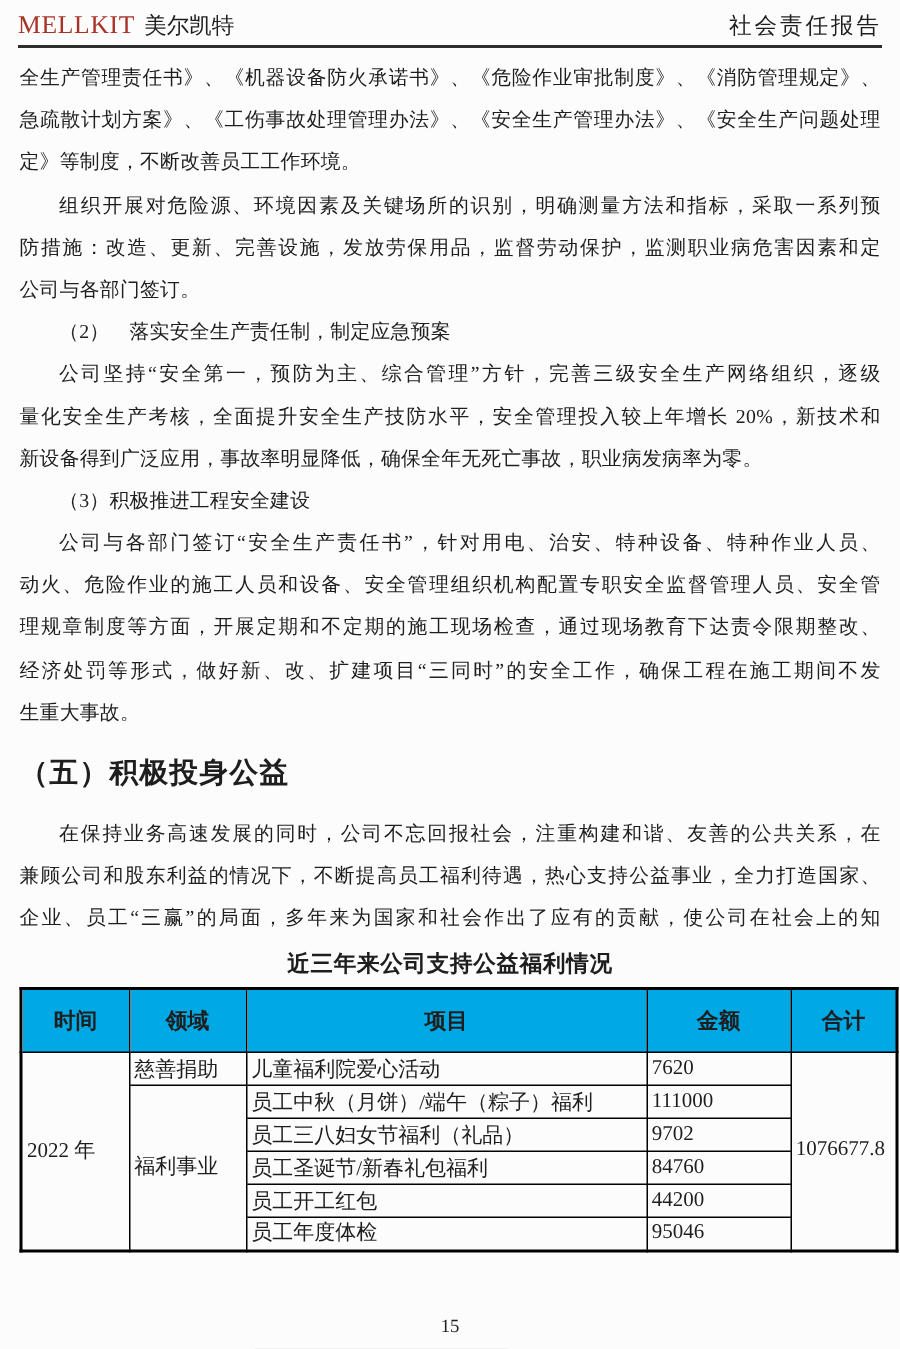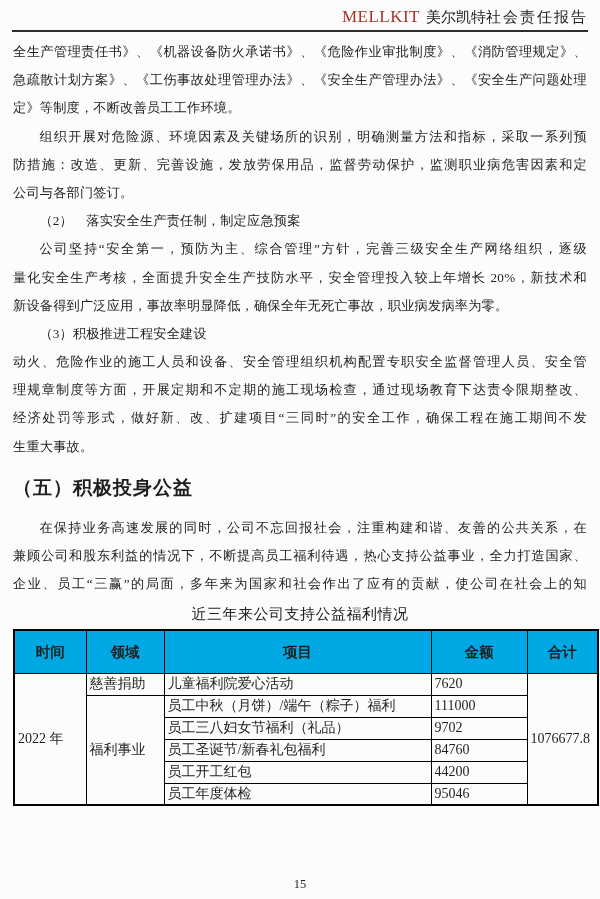--- a/index.html
+++ b/index.html
@@ -23,7 +23,7 @@
   
   .hdr{
     position:absolute;left:12px;right:12px;top:6px;
-    display:flex;justify-content:flex-end;align-items:flex-end;
+    display:flex;justify-content:space-between;align-items:flex-end;
     border-bottom:2px solid var(--rule);
     padding-bottom:3px;height:26px;
   }

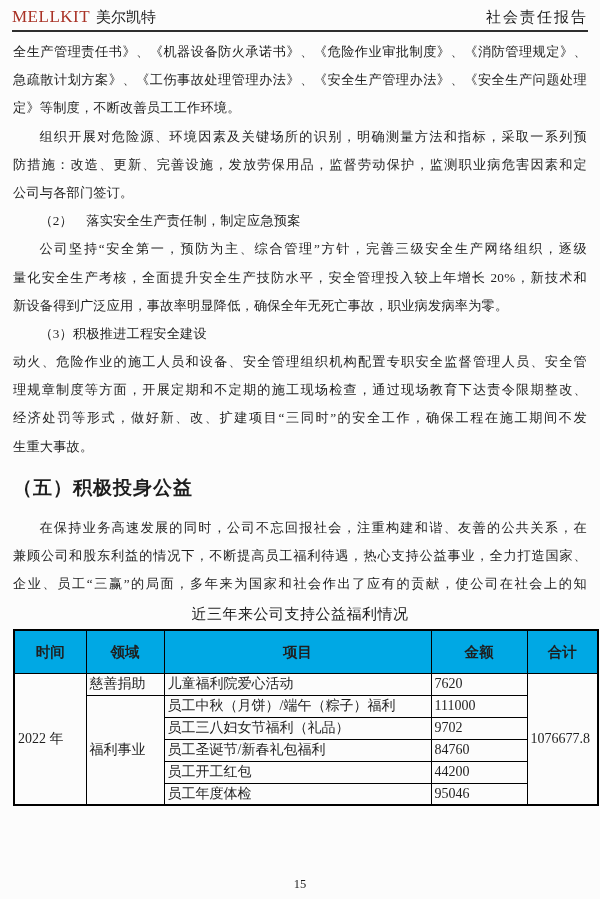--- a/index.html
+++ b/index.html
@@ -127,6 +127,7 @@
     </div>
 
     <div class="para">
+      <div class="line first">公司与各部门签订“安全生产责任书”，针对用电、治安、特种设备、特种作业人员、</div>
       <div class="line">动火、危险作业的施工人员和设备、安全管理组织机构配置专职安全监督管理人员、安全管</div>
       <div class="line">理规章制度等方面，开展定期和不定期的施工现场检查，通过现场教育下达责令限期整改、</div>
       <div class="line">经济处罚等形式，做好新、改、扩建项目“三同时”的安全工作，确保工程在施工期间不发</div>

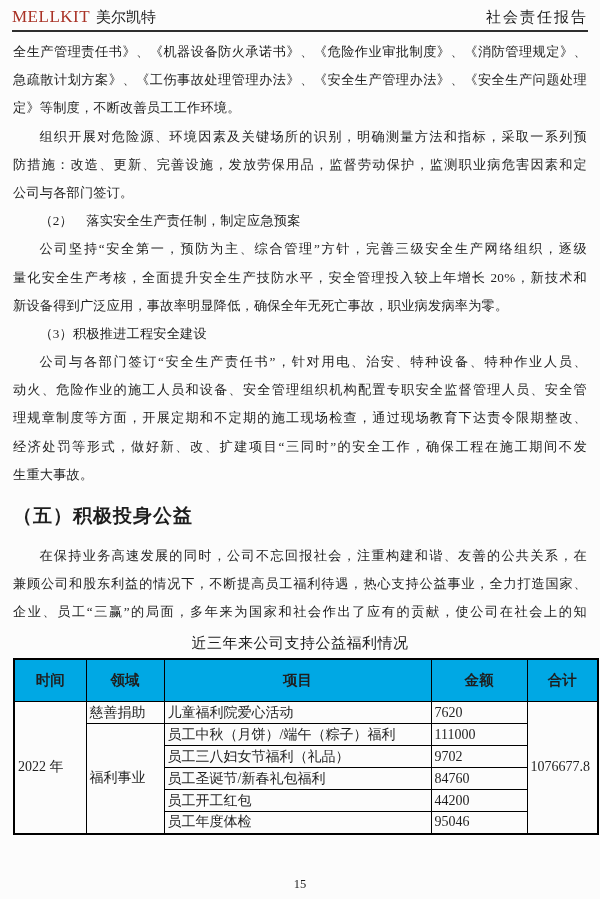--- a/index.html
+++ b/index.html
@@ -50,7 +50,7 @@
   }
   .table-title{
     font-family:"Liberation Sans","DejaVu Sans",sans-serif;
-    font-size:15px;font-weight:normal;
+    font-size:15px;font-weight:bold;
     text-align:center;margin-top:5px;line-height:21px;
     letter-spacing:.5px;
   }

